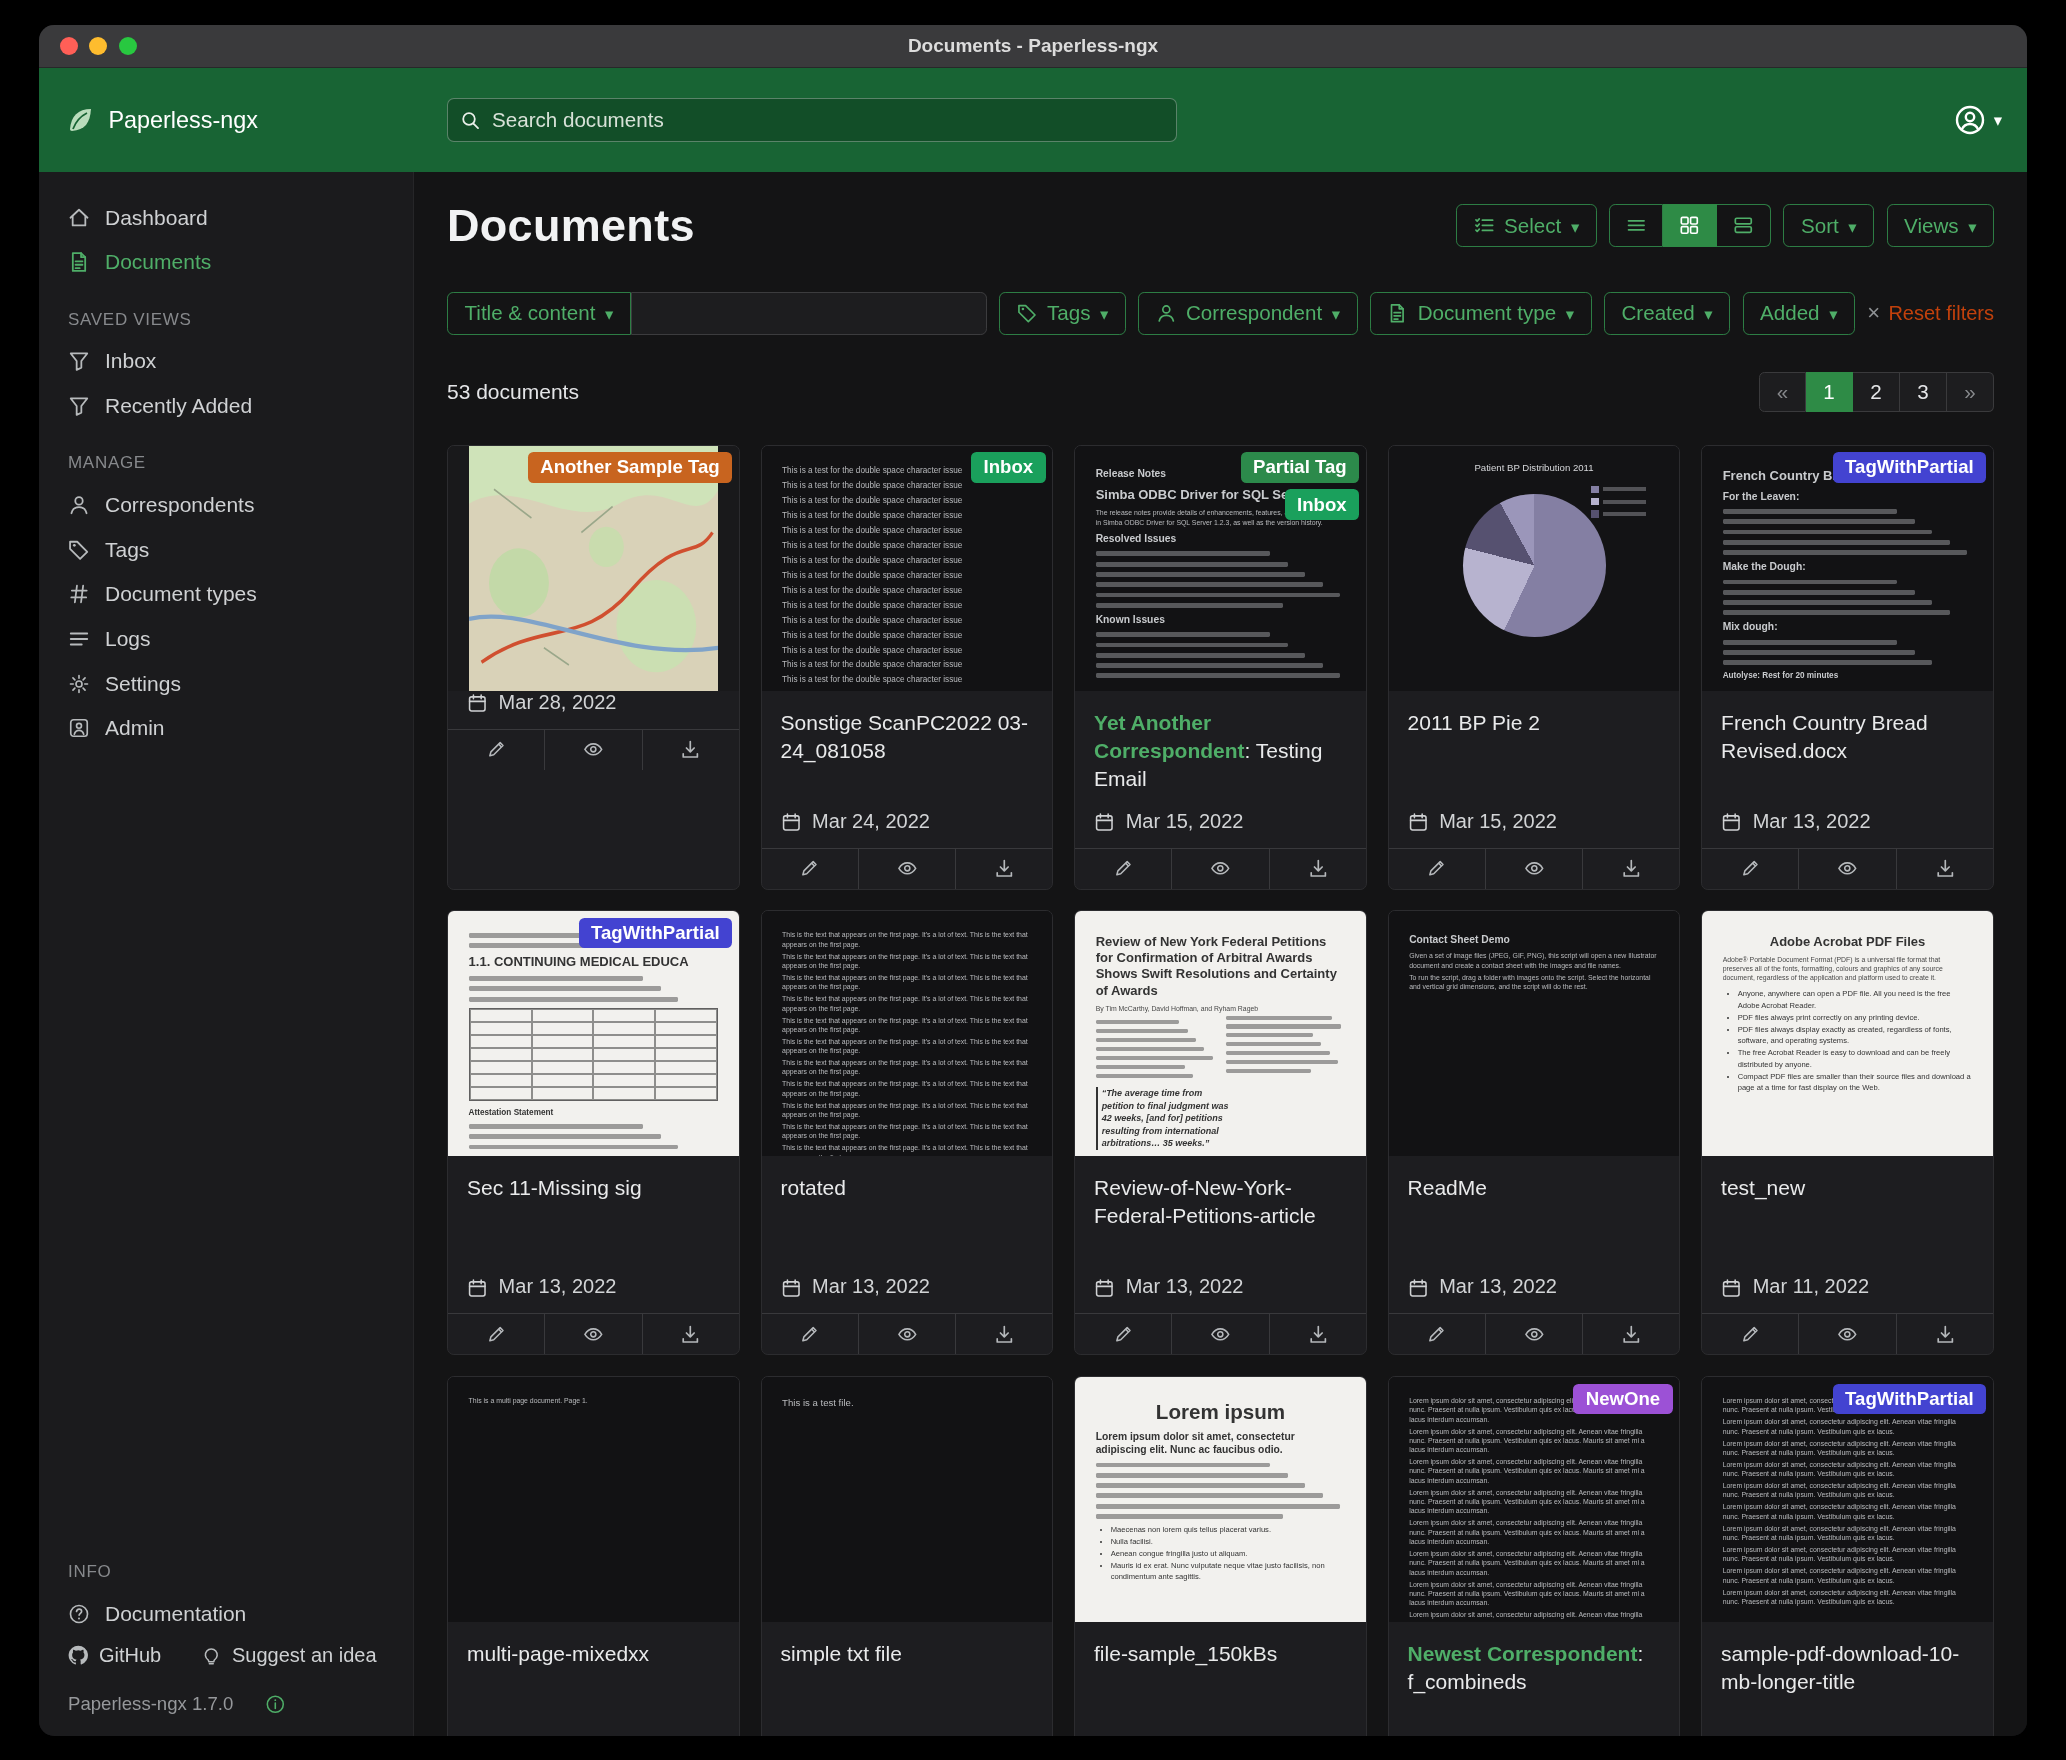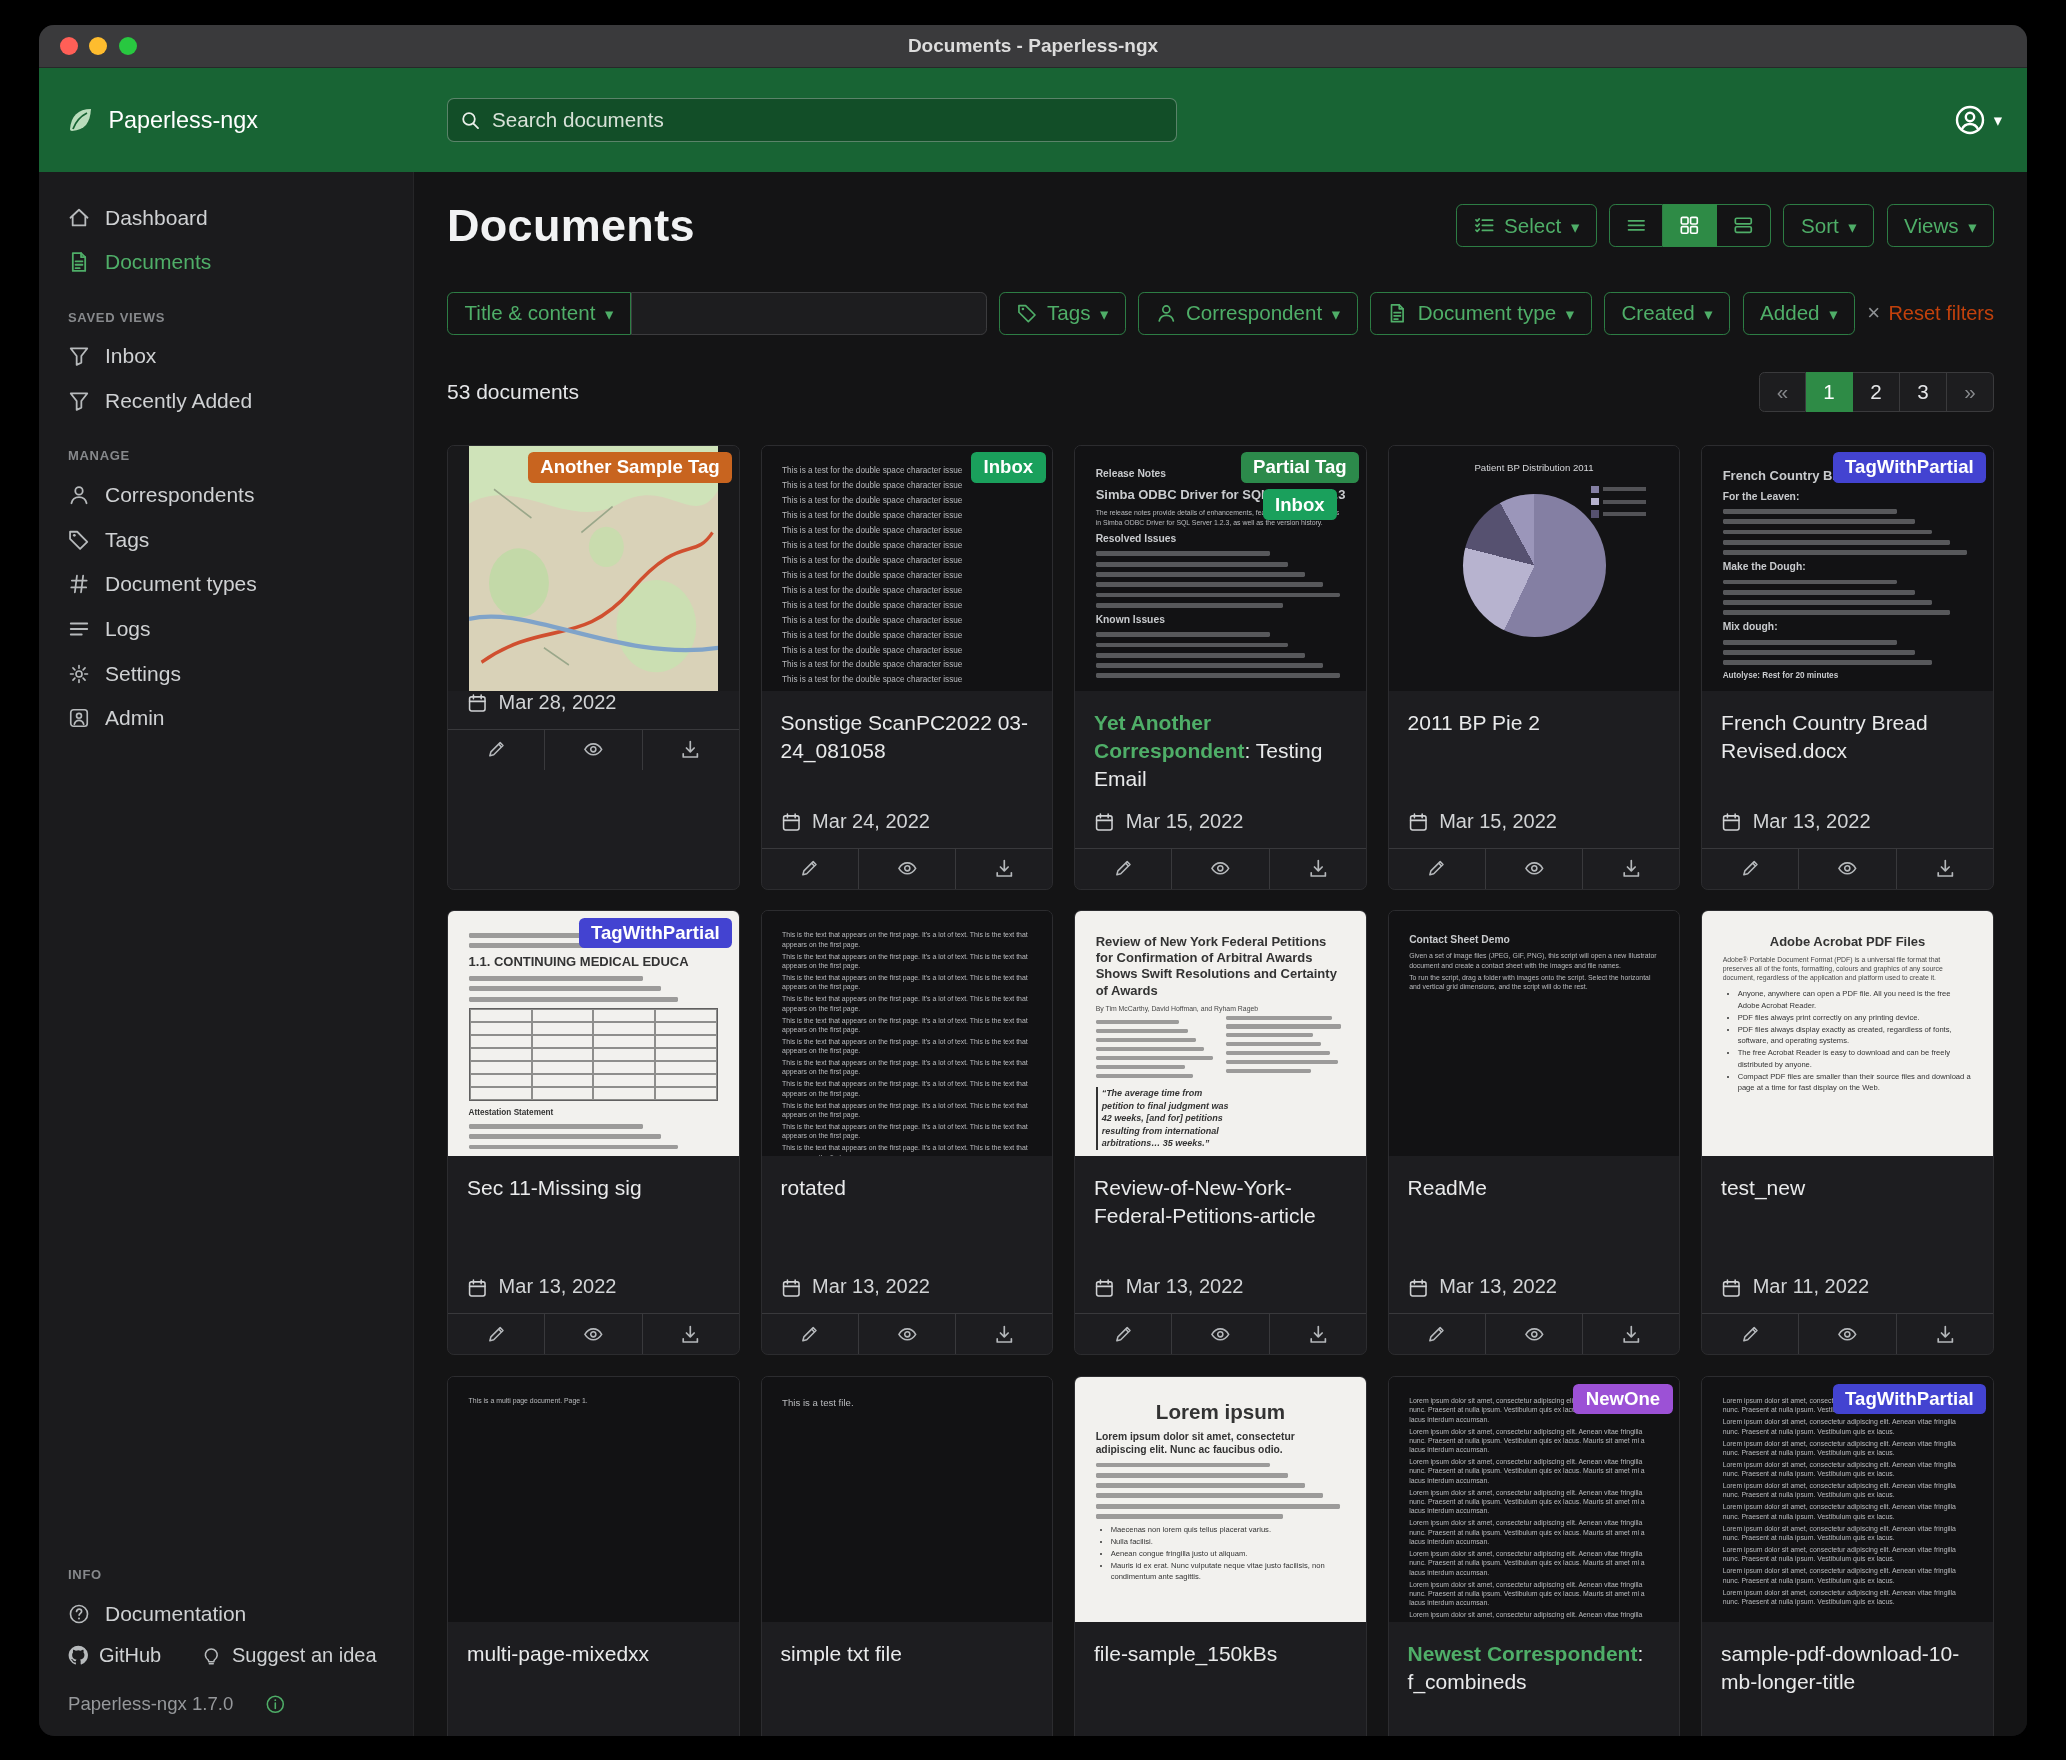--- a/index.html
+++ b/index.html
@@ -37,7 +37,7 @@
   .side-item{display:flex;align-items:center;gap:15px;padding:10.3px 29px;color:#cfd1d3;font-size:21px;cursor:pointer;white-space:nowrap}
   .side-item .ic{width:22px;height:22px;color:#b7babc;flex:0 0 auto}
   .side-item.active,.side-item.active .ic{color:var(--accent,#4fae68)}
-  .side-heading{padding:25px 29px 9.6px;font-size:13px;letter-spacing:0.7px;color:#87898c;font-weight:700}
+  .side-heading{padding:25px 29px 9.6px;font-size:17px;letter-spacing:0.7px;color:#87898c;font-weight:400}
   .side-bottom{margin-top:auto}
   .side-row{display:flex;align-items:center;gap:40px;padding:8.2px 29px}
   .mini-item{display:flex;align-items:center;gap:10.3px;color:#cfd1d3;font-size:20px;cursor:pointer;white-space:nowrap}

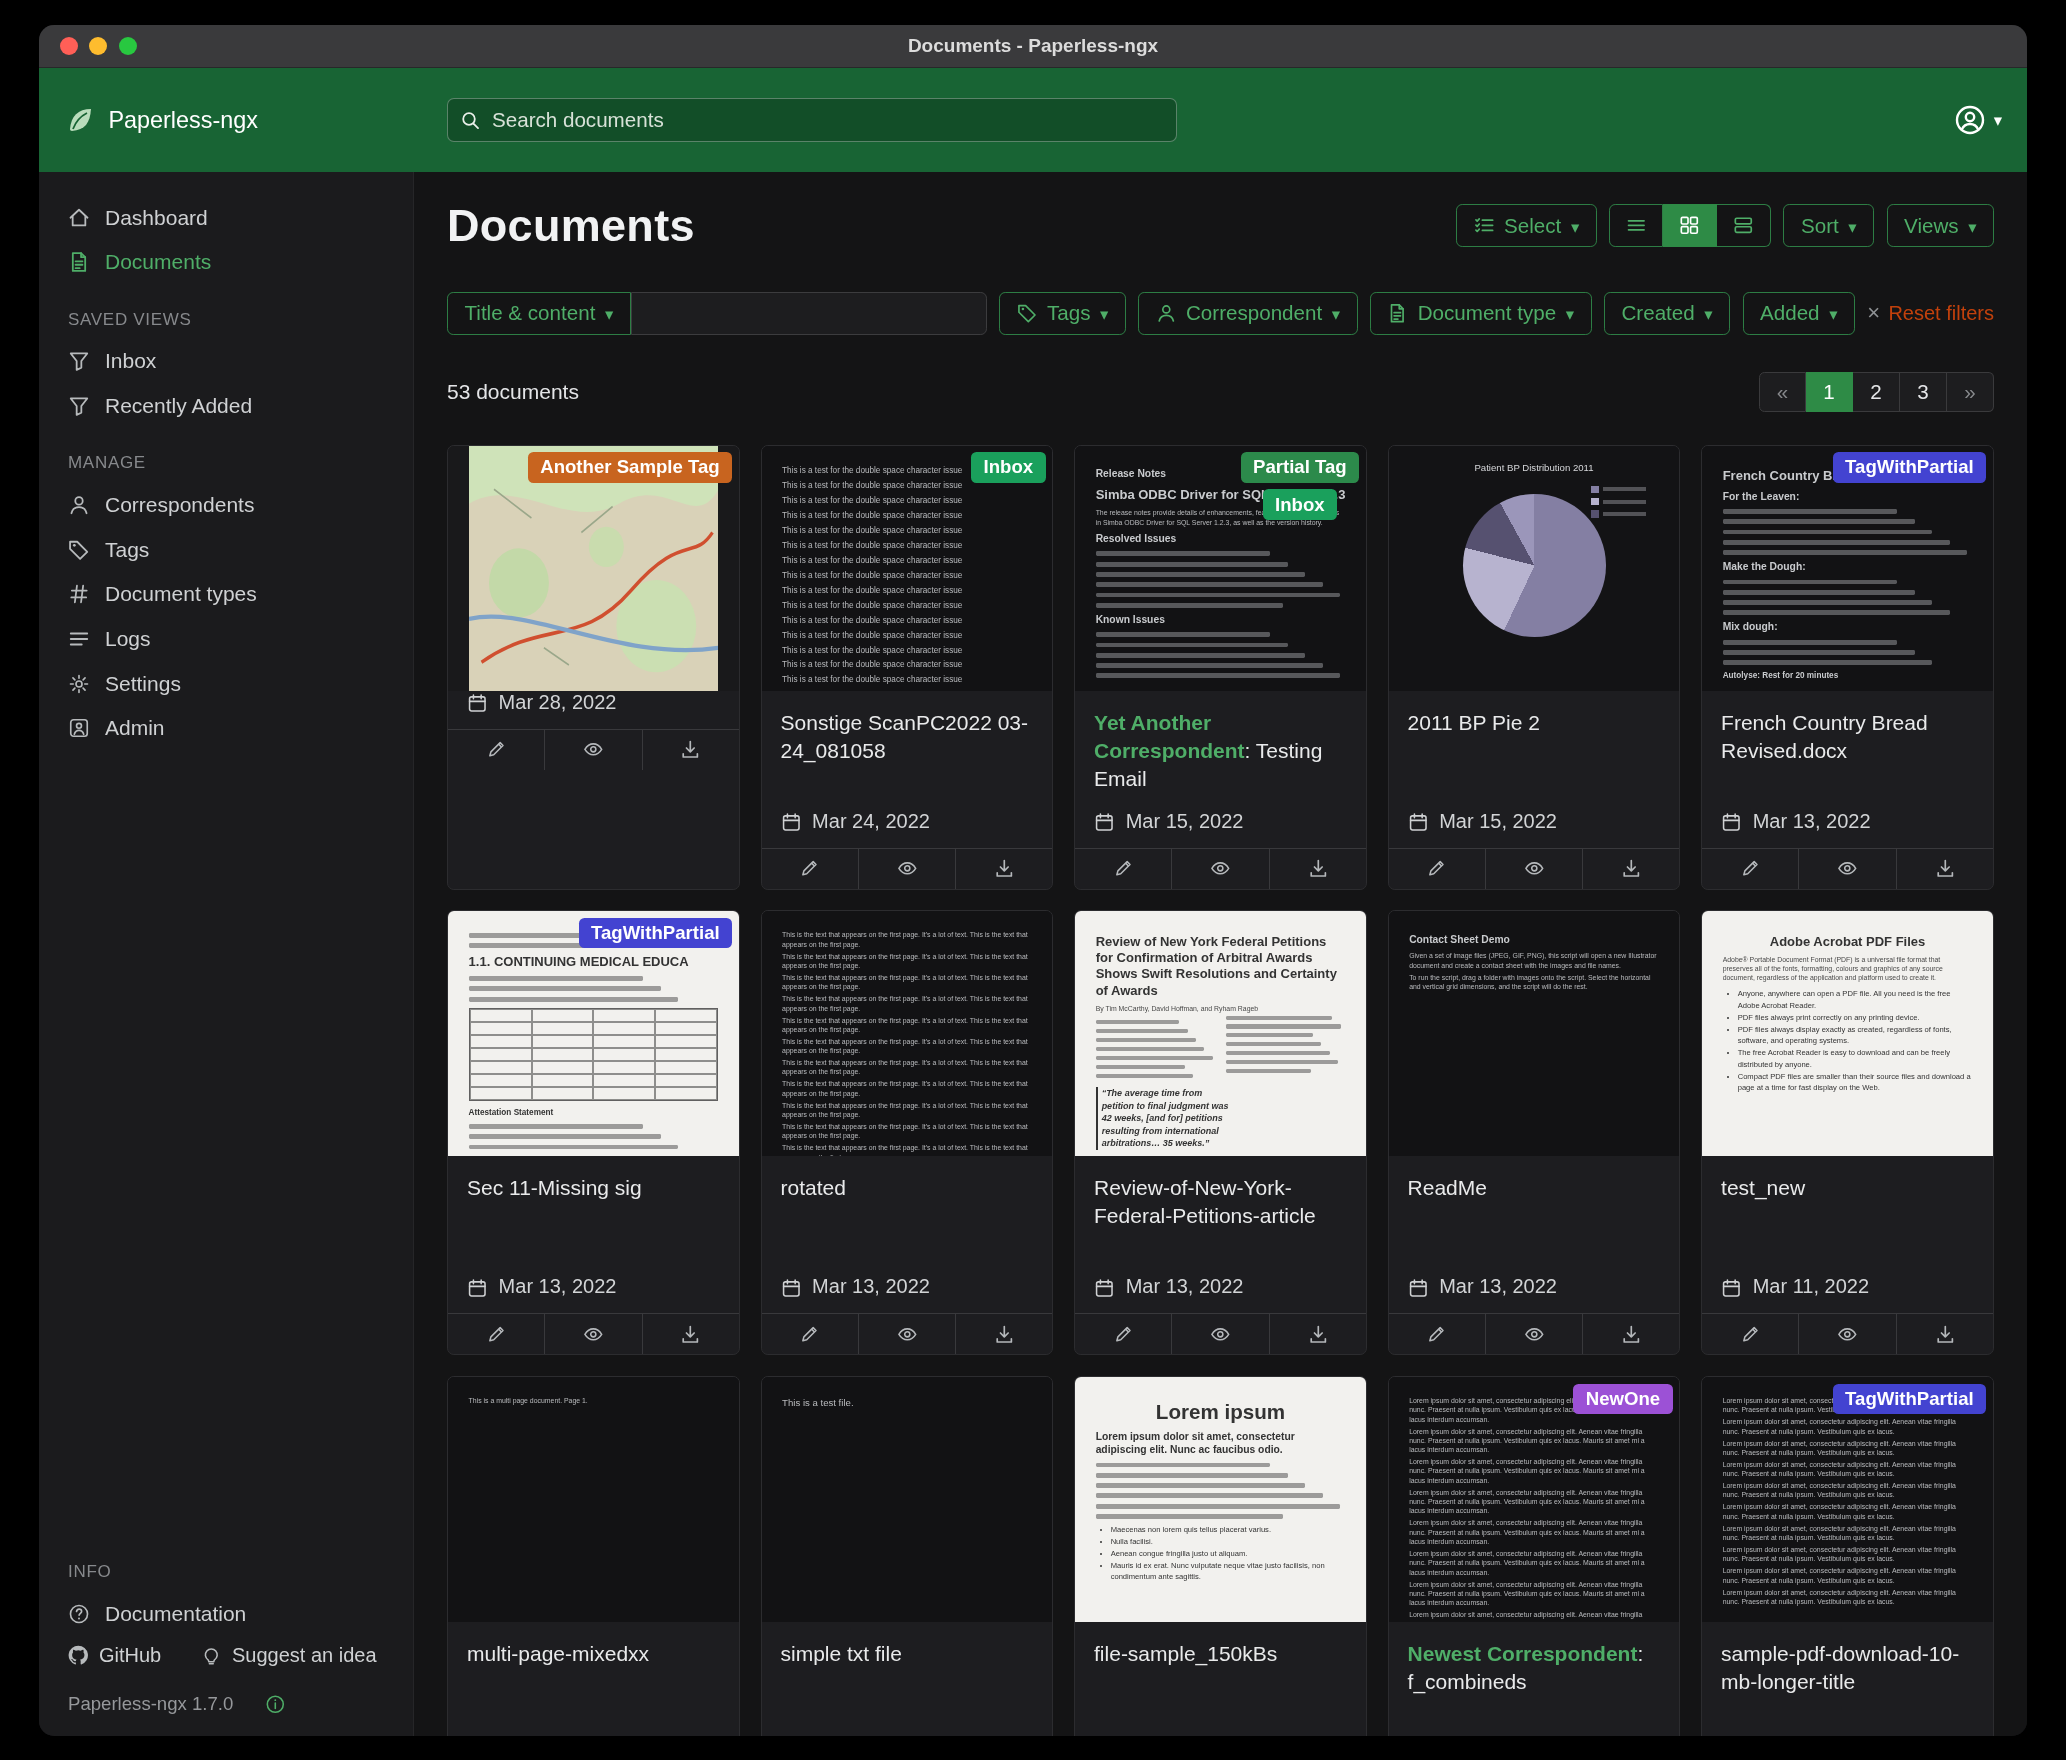--- a/index.html
+++ b/index.html
@@ -81,7 +81,7 @@
   .grid{display:grid;grid-template-columns:repeat(5,1fr);gap:20.6px;margin-top:33px}
   .card{background:#1d1d20;border:0.7px solid #2c2c2f;border-radius:6.9px;display:flex;flex-direction:column;overflow:hidden;height:445px;cursor:pointer}
   .thumb{height:245px;position:relative;background:#19191b;overflow:hidden;flex:0 0 auto}
-  .badges{position:absolute;top:6.9px;right:6.9px;display:flex;flex-direction:column;align-items:center;gap:6.9px;z-index:2}
+  .badges{position:absolute;top:6.9px;right:6.9px;display:flex;flex-direction:column;align-items:flex-end;gap:6.9px;z-index:2}
   .badge{color:#fff;font-size:18.6px;font-weight:700;padding:4.1px 12.4px;border-radius:5.5px;white-space:nowrap;cursor:pointer}
   .card-body{padding:18px 19px 5.5px;flex:1;min-height:0}
   .card-title{color:#e9eaeb;font-size:21px;line-height:1.35;word-wrap:break-word}

